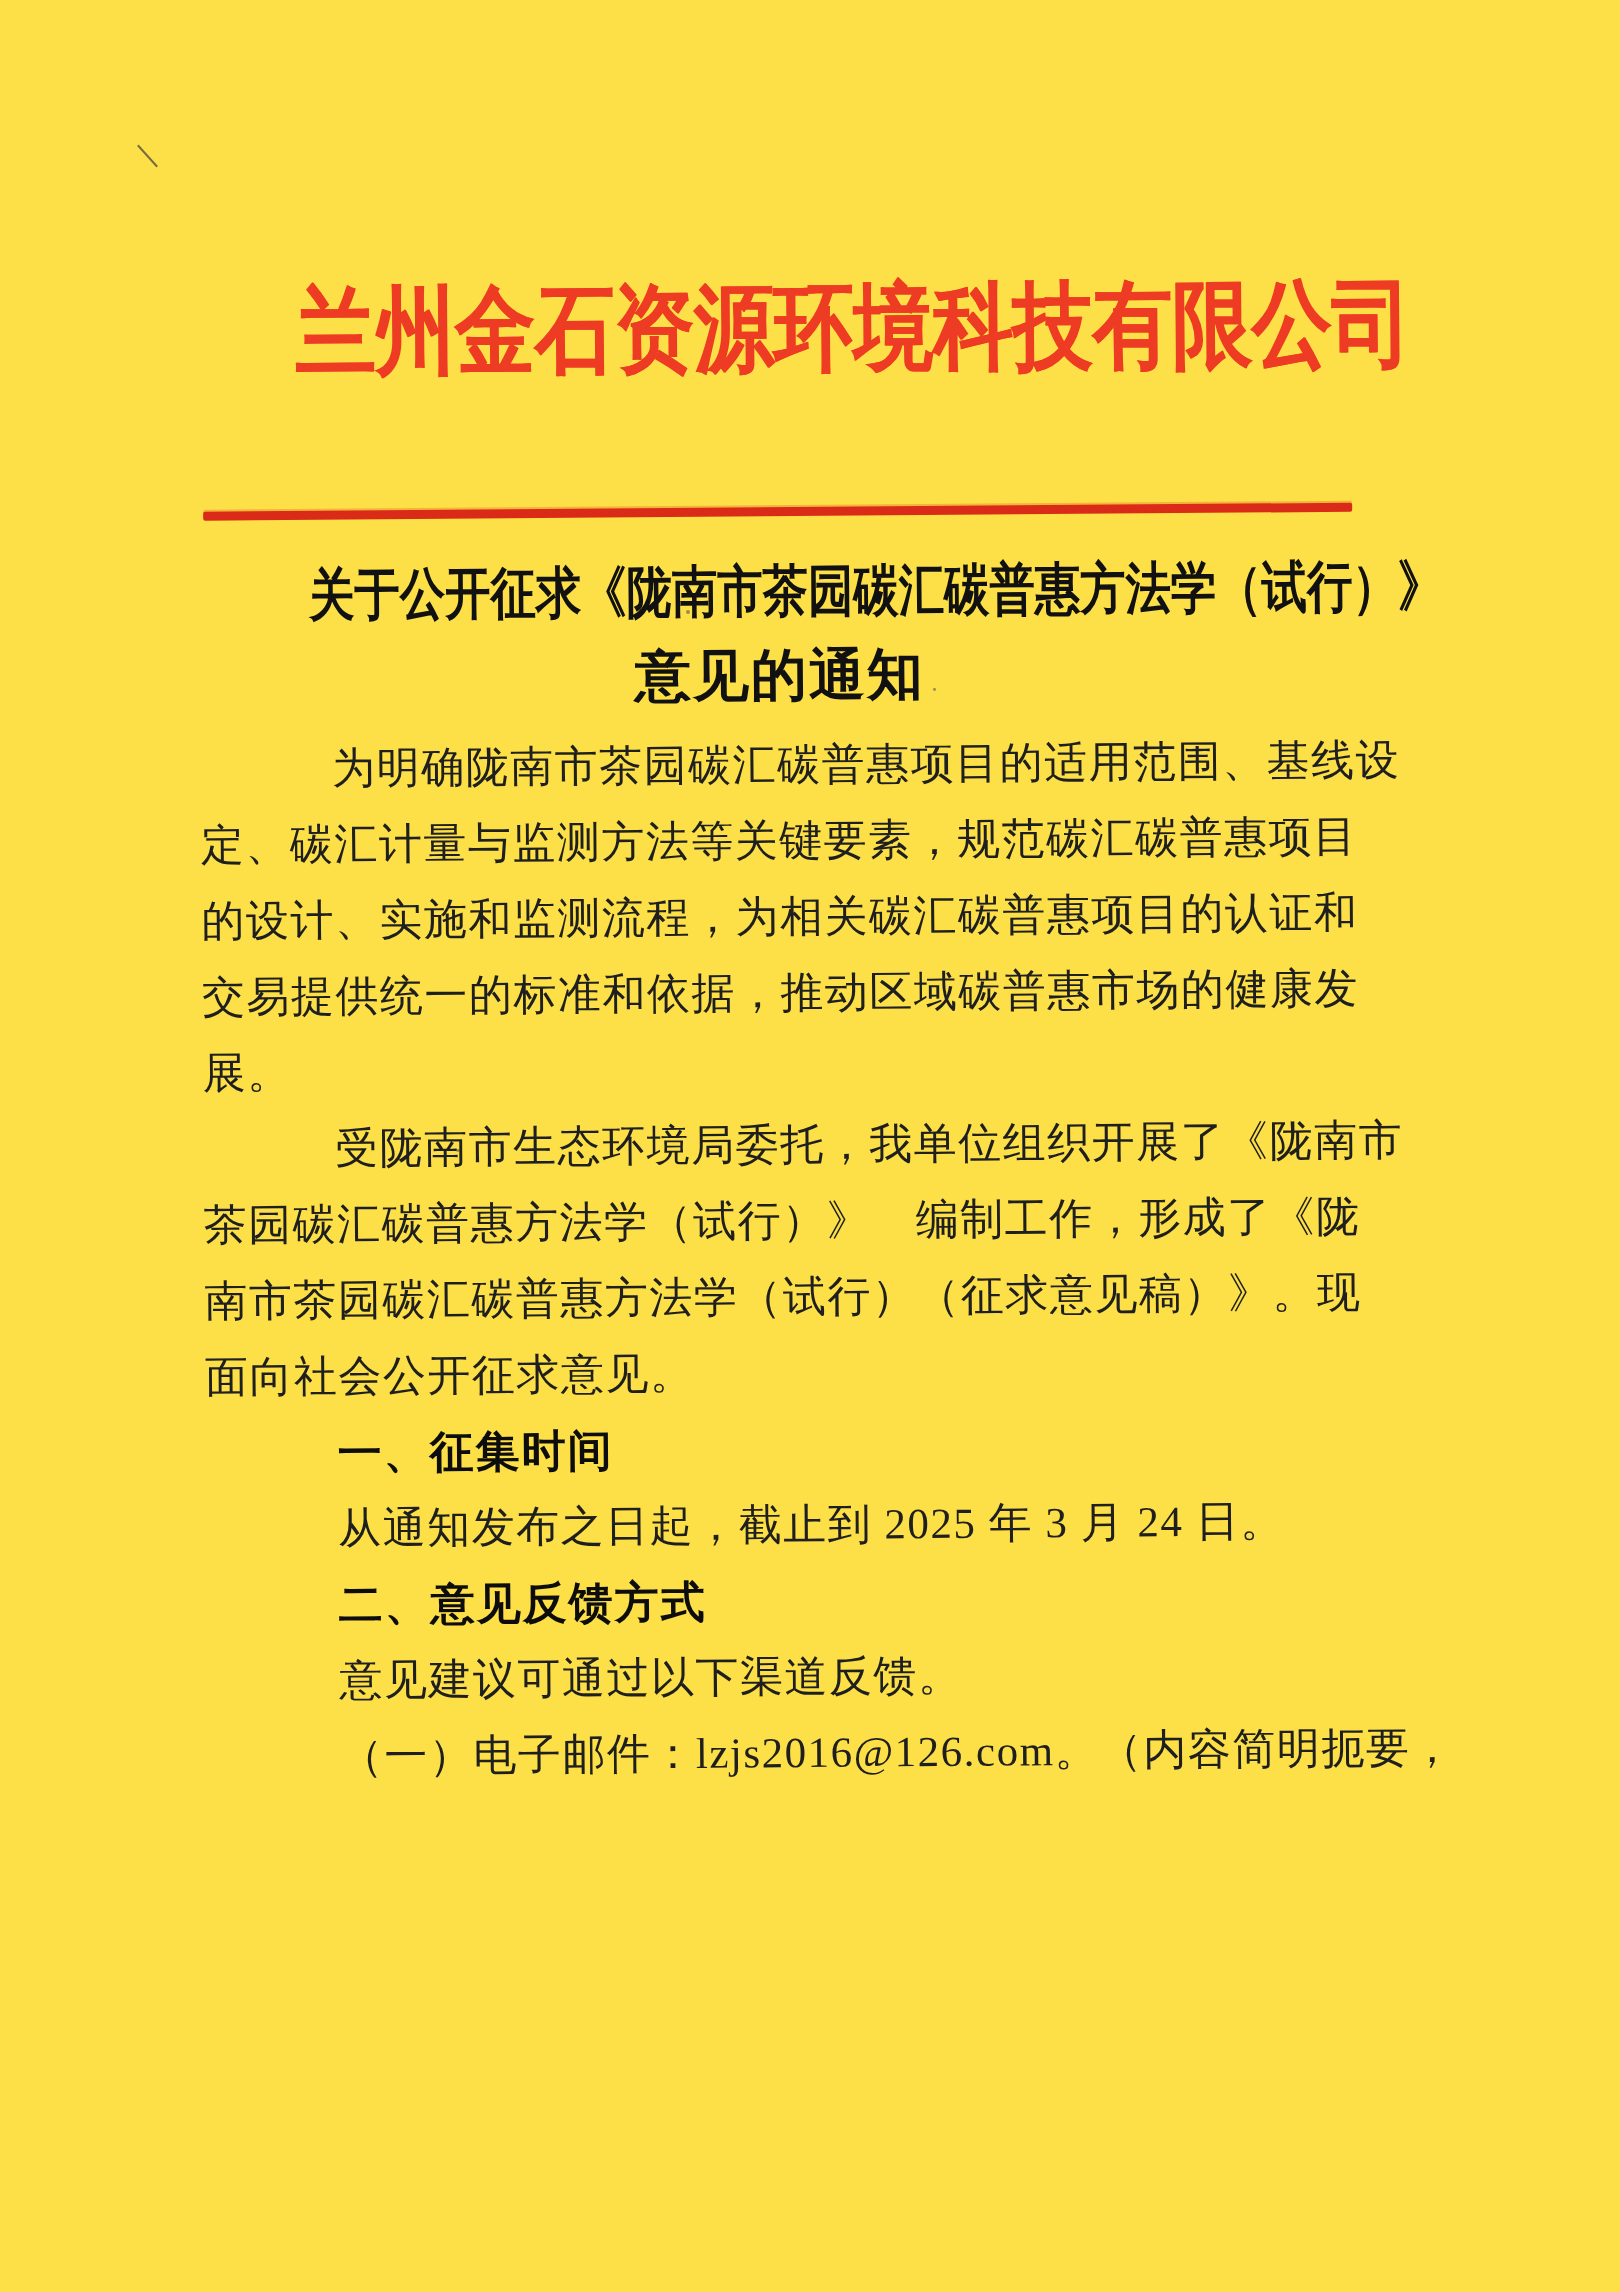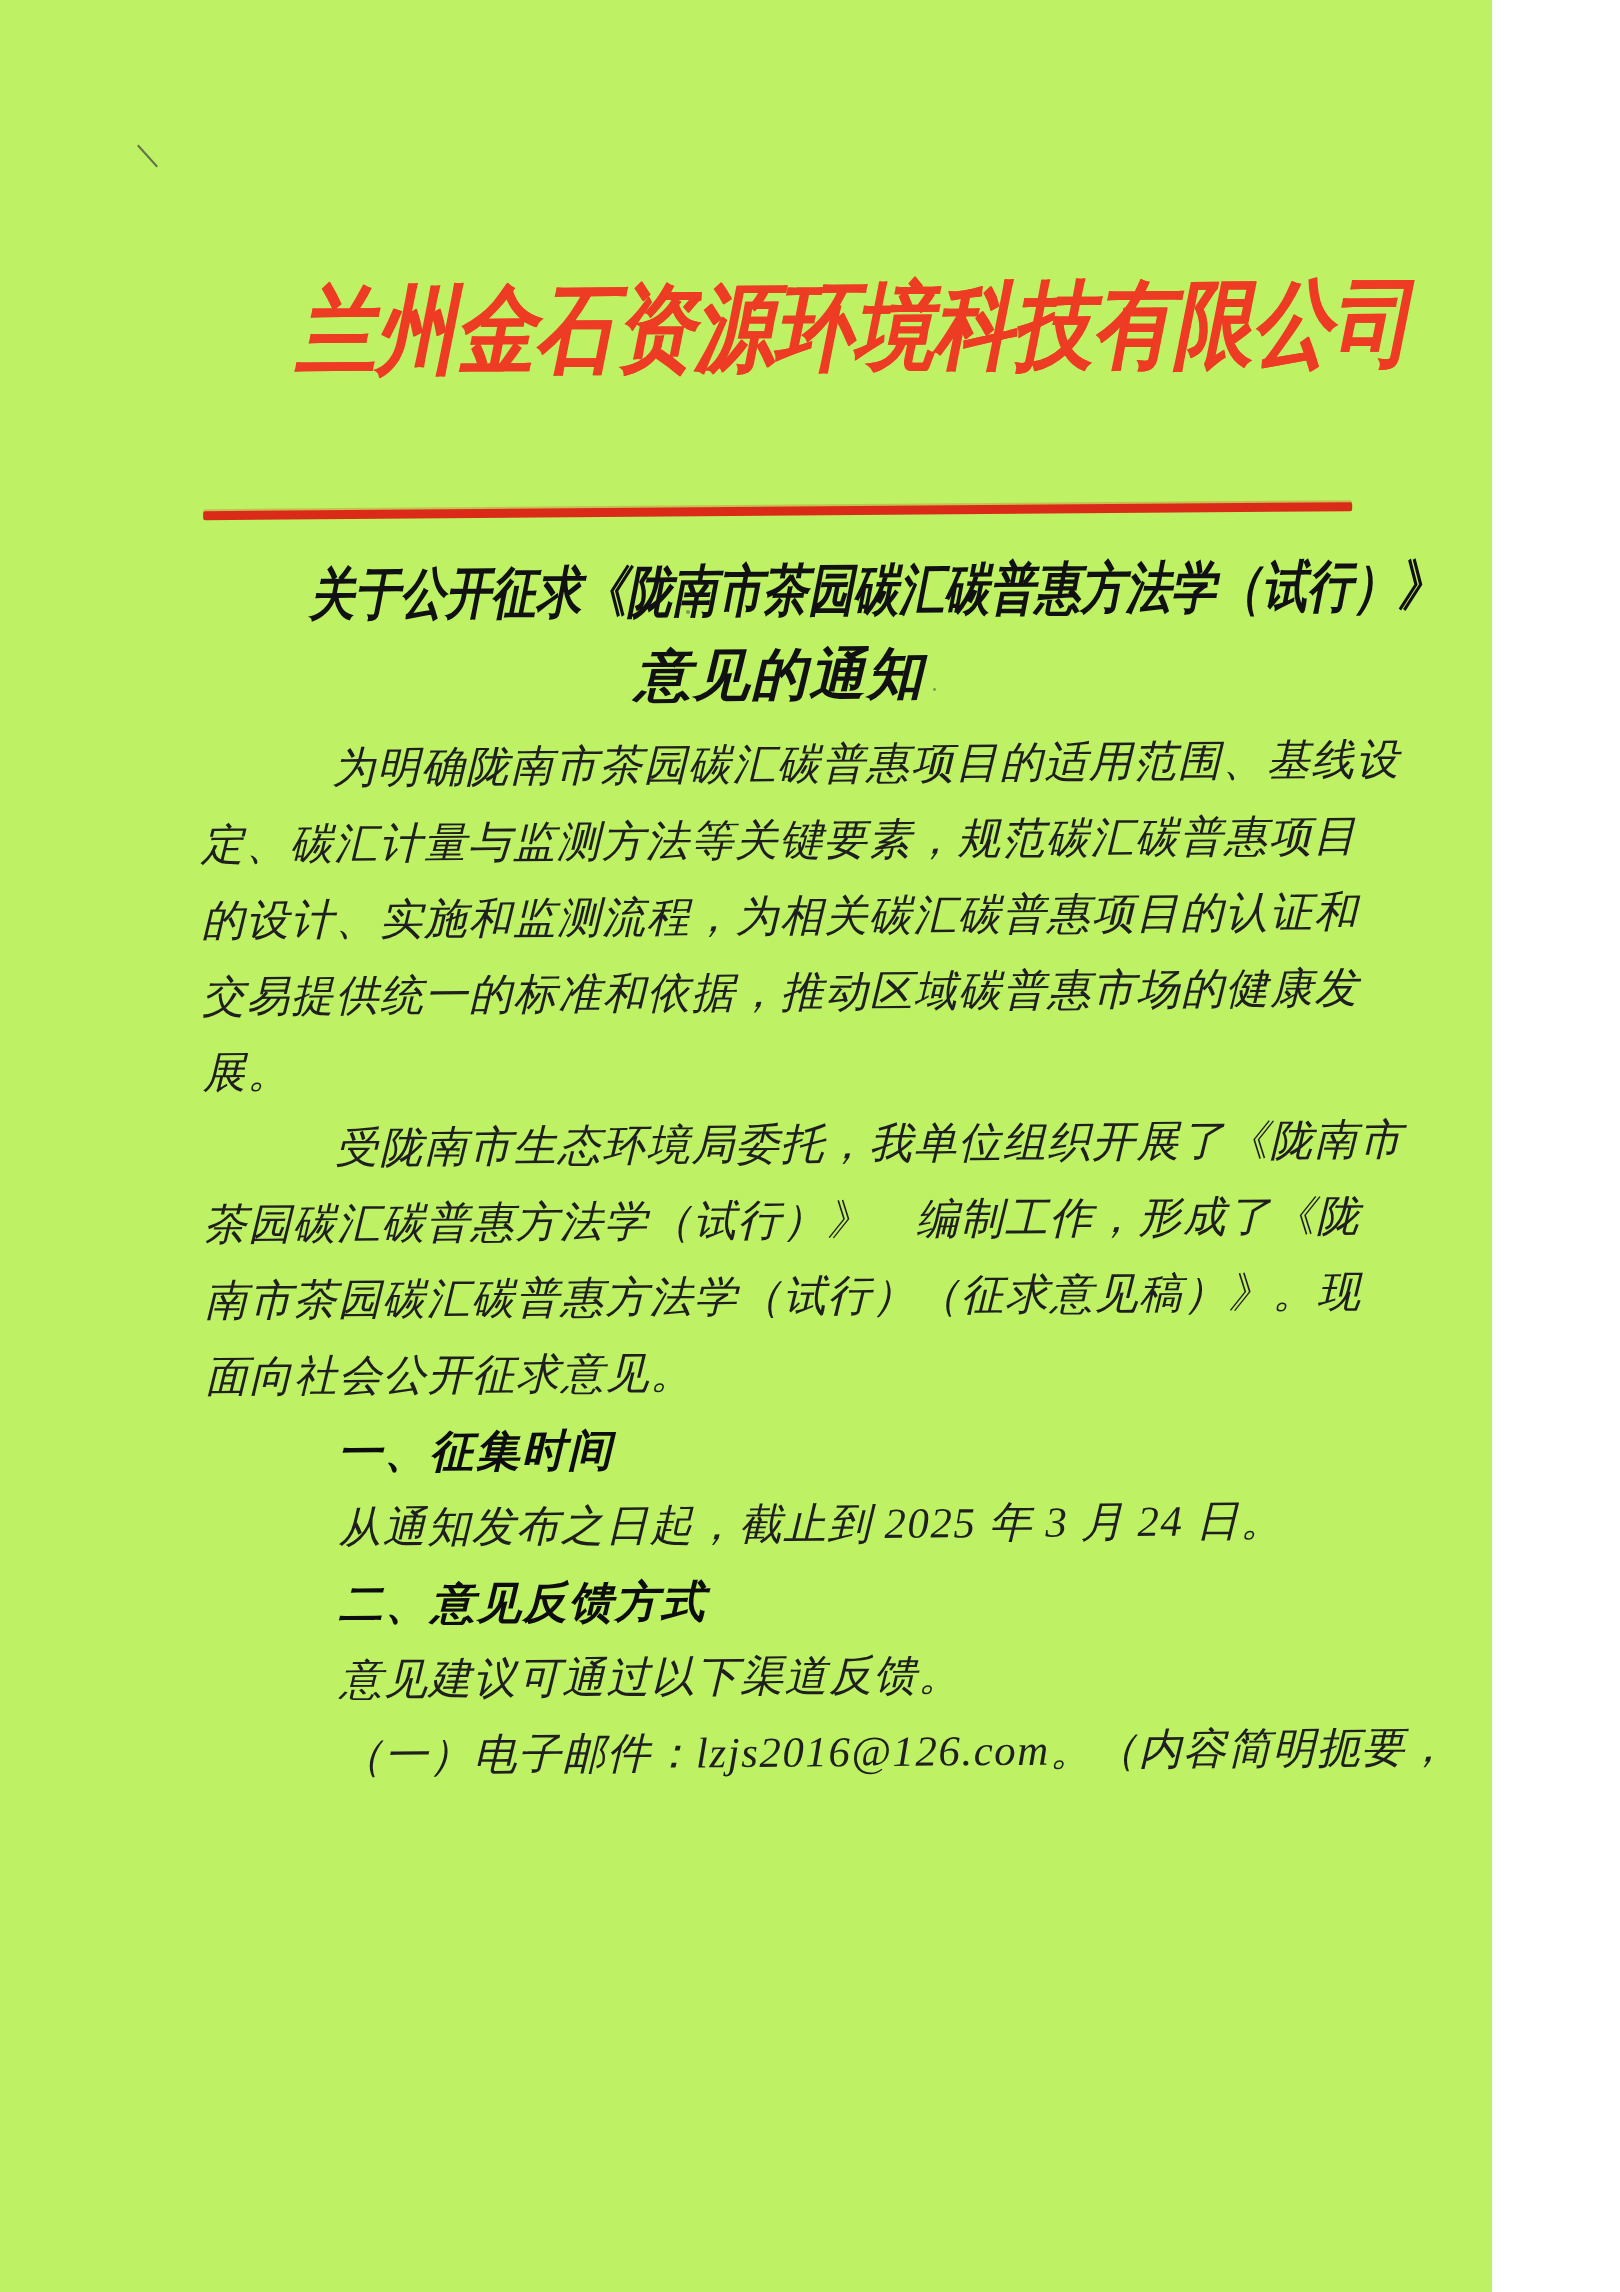--- a/index.html
+++ b/index.html
@@ -9,13 +9,12 @@
   }
   .page {
     position: relative;
-    width: 1492px;
+    width: 1620px;
     height: 2293px;
-    background: #bef264;
+    background: #fde047;
     overflow: hidden;
     font-family: "Liberation Serif", "DejaVu Serif", serif;
     color: var(--text-ink, #1f1f1f);
-    font-style: italic;
   }
   .tilt {
     position: absolute;

